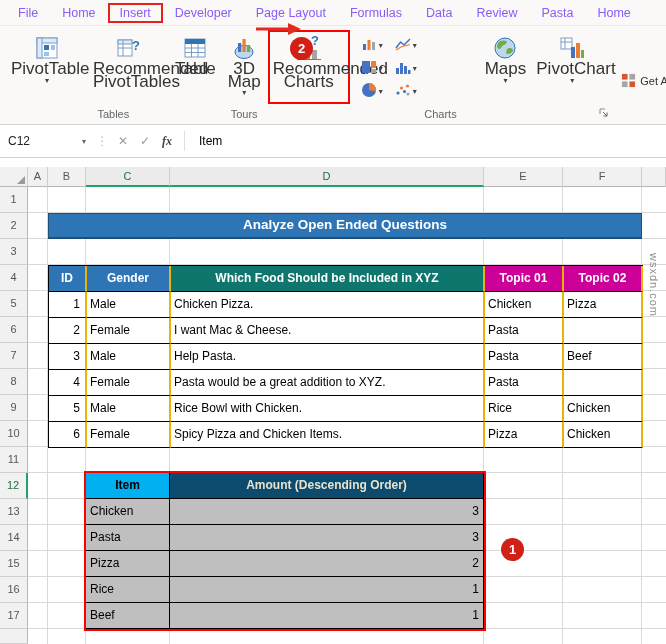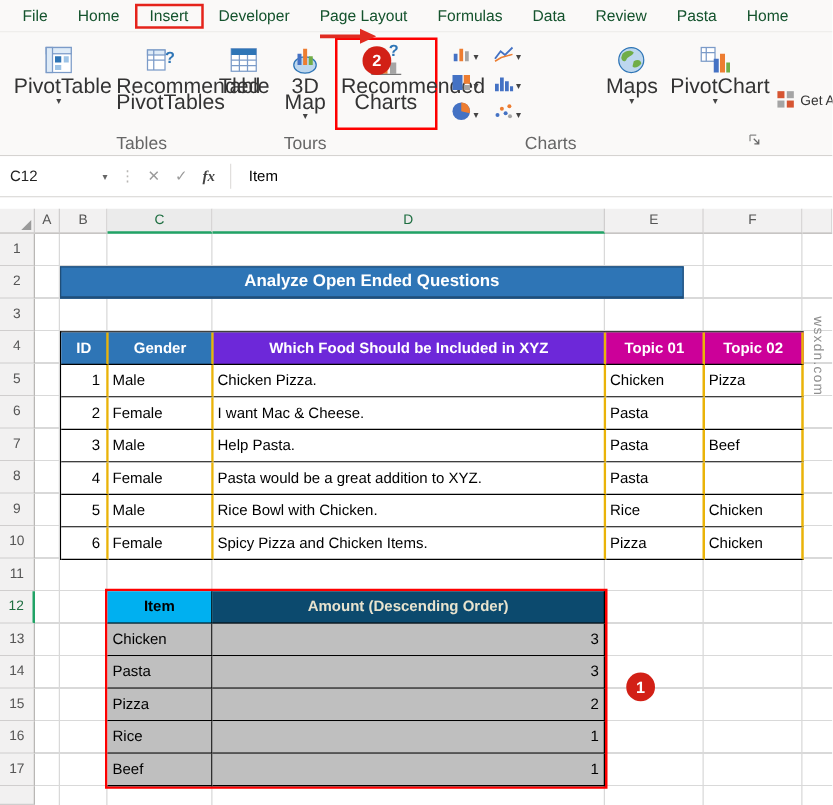--- a/index.html
+++ b/index.html
@@ -9,7 +9,7 @@
   
   .tabs-bar { position:absolute; top:0; left:0; width:666px; height:26px; background:#FAF9F8;
               border-bottom:1px solid #ECEAE8; display:flex; align-items:center; padding-left:6px; }
-  .tab { padding:3px 12px; font-size:12.5px; color:#14532d; white-space:nowrap; }
+  .tab { padding:3px 12px; font-size:12.5px; color:#8b5cf6; white-space:nowrap; }
   .tab.active { border:2px solid #E5231B; padding:1px 10px; }
 
   

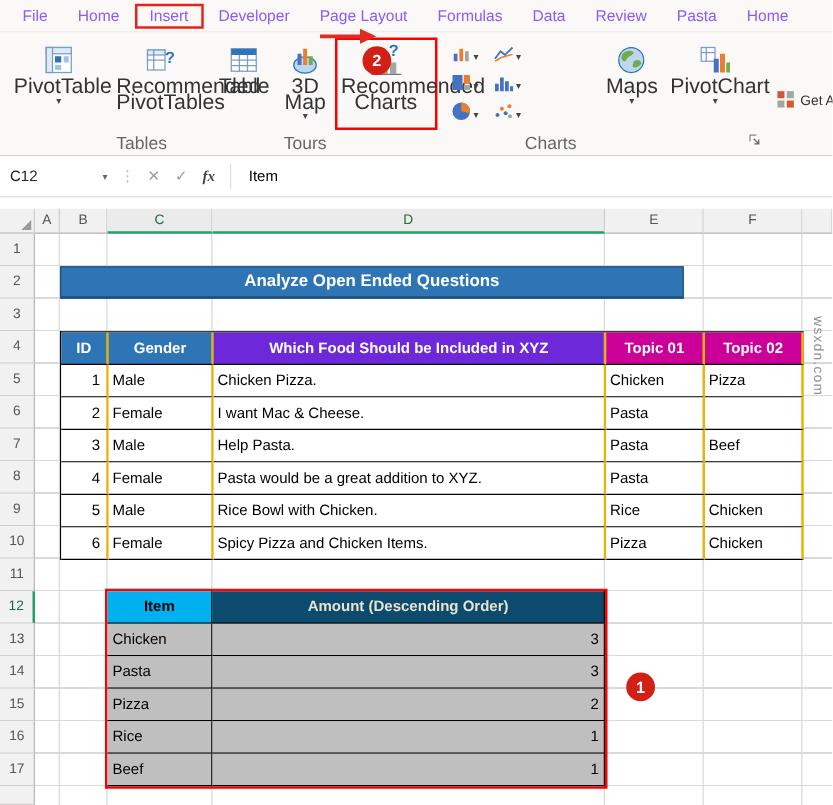--- a/index.html
+++ b/index.html
@@ -17,7 +17,7 @@
             border-bottom:1px solid #D5D3D1; display:flex; align-items:stretch; padding-left:6px; }
   .rgroup { display:flex; flex-direction:column; position:relative; }
   .rgroup-items { flex:1; display:flex; align-items:flex-start; padding-top:4px; }
-  .rgroup-label { height:17px; font-size:14px; color:#666; text-align:center; line-height:15px; }
+  .rgroup-label { height:17px; font-size:11px; color:#666; text-align:center; line-height:15px; }
   .rsep { width:1px; background:#E1DFDD; margin:4px 1px; }
   .bigbtn { display:flex; flex-direction:column; align-items:center; padding:3px 5px; }
   .bigbtn .bicon { height:30px; display:flex; align-items:center; justify-content:center; }

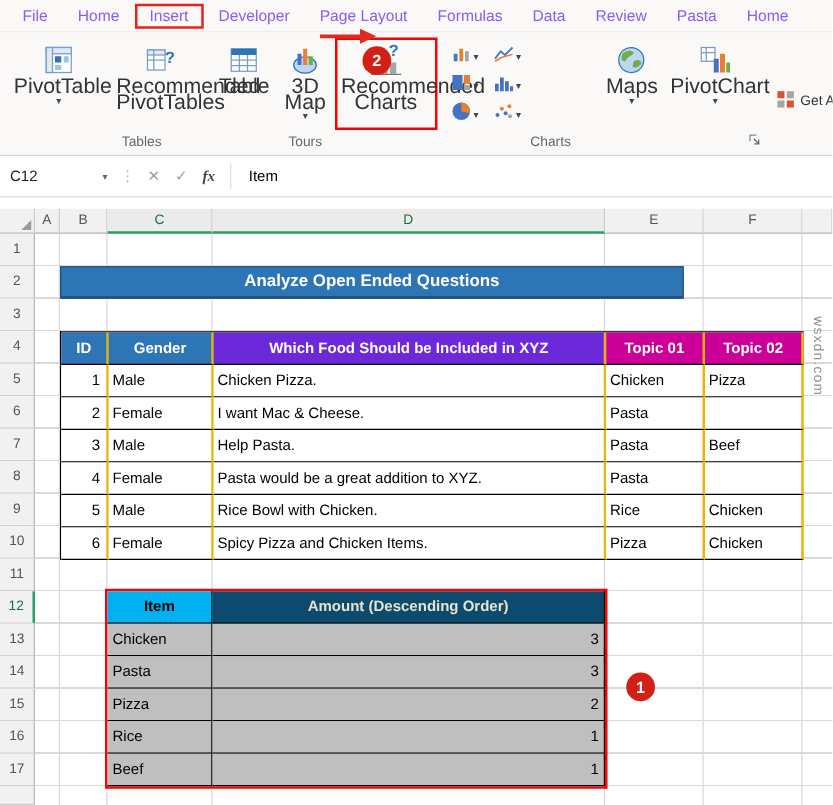--- a/index.html
+++ b/index.html
@@ -68,7 +68,7 @@
             background:repeating-linear-gradient(to bottom, transparent 0 25px, #D9D9D9 25px 26px); }
   .vline { position:absolute; top:29px; width:1px; height:457px; background:#D9D9D9; }
 
-  .title-bar { position:absolute; left:48px; top:55px; width:499px; height:26px; background:#2E75B6;
+  .title-bar { position:absolute; left:48px; top:55px; width:594px; height:26px; background:#2E75B6;
                border:1px solid #1F4E79; border-bottom-width:2px; color:#fff; font-weight:bold;
                font-size:13.5px; text-align:center; line-height:22px; }
 

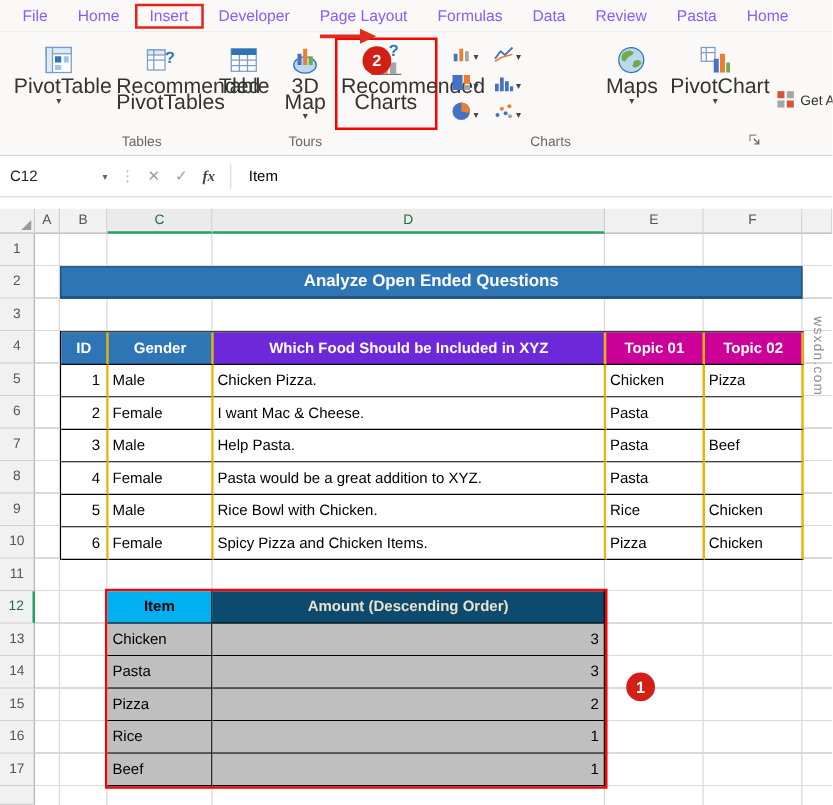--- a/index.html
+++ b/index.html
@@ -79,7 +79,7 @@
          line-height:24px; padding:0 3px; white-space:nowrap; overflow:hidden; background:#fff; }
   .hdr { font-weight:bold; color:#fff; text-align:center; }
   .bg-blue { background:#2E75B6; }
-  .bg-purple { background:#6d28d9; }
+  .bg-purple { background:#0f766e; }
   .bg-magenta { background:#CC0099; }
   .al-r { text-align:right; padding-right:5px; }
 

